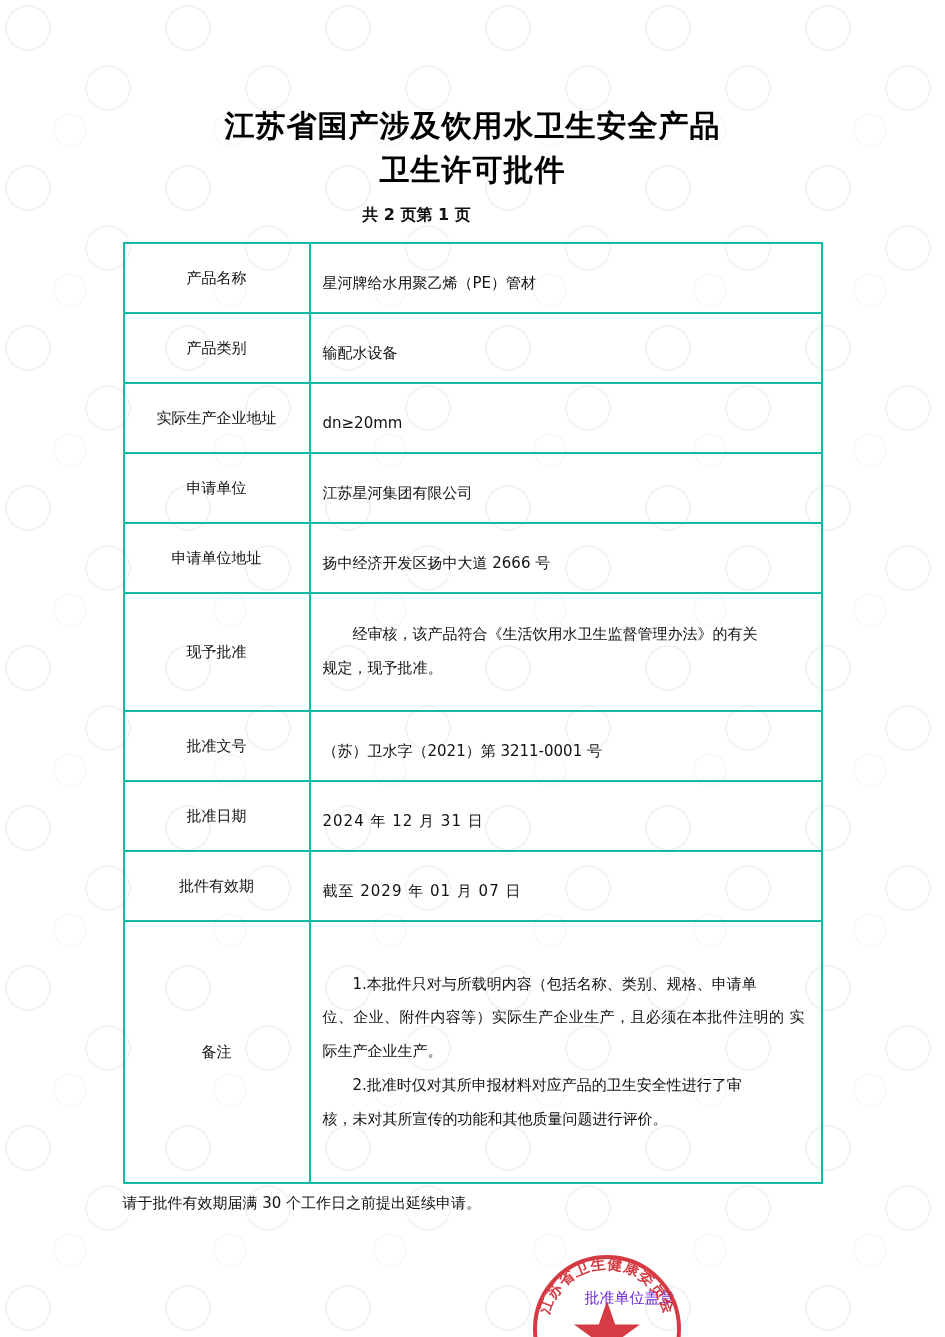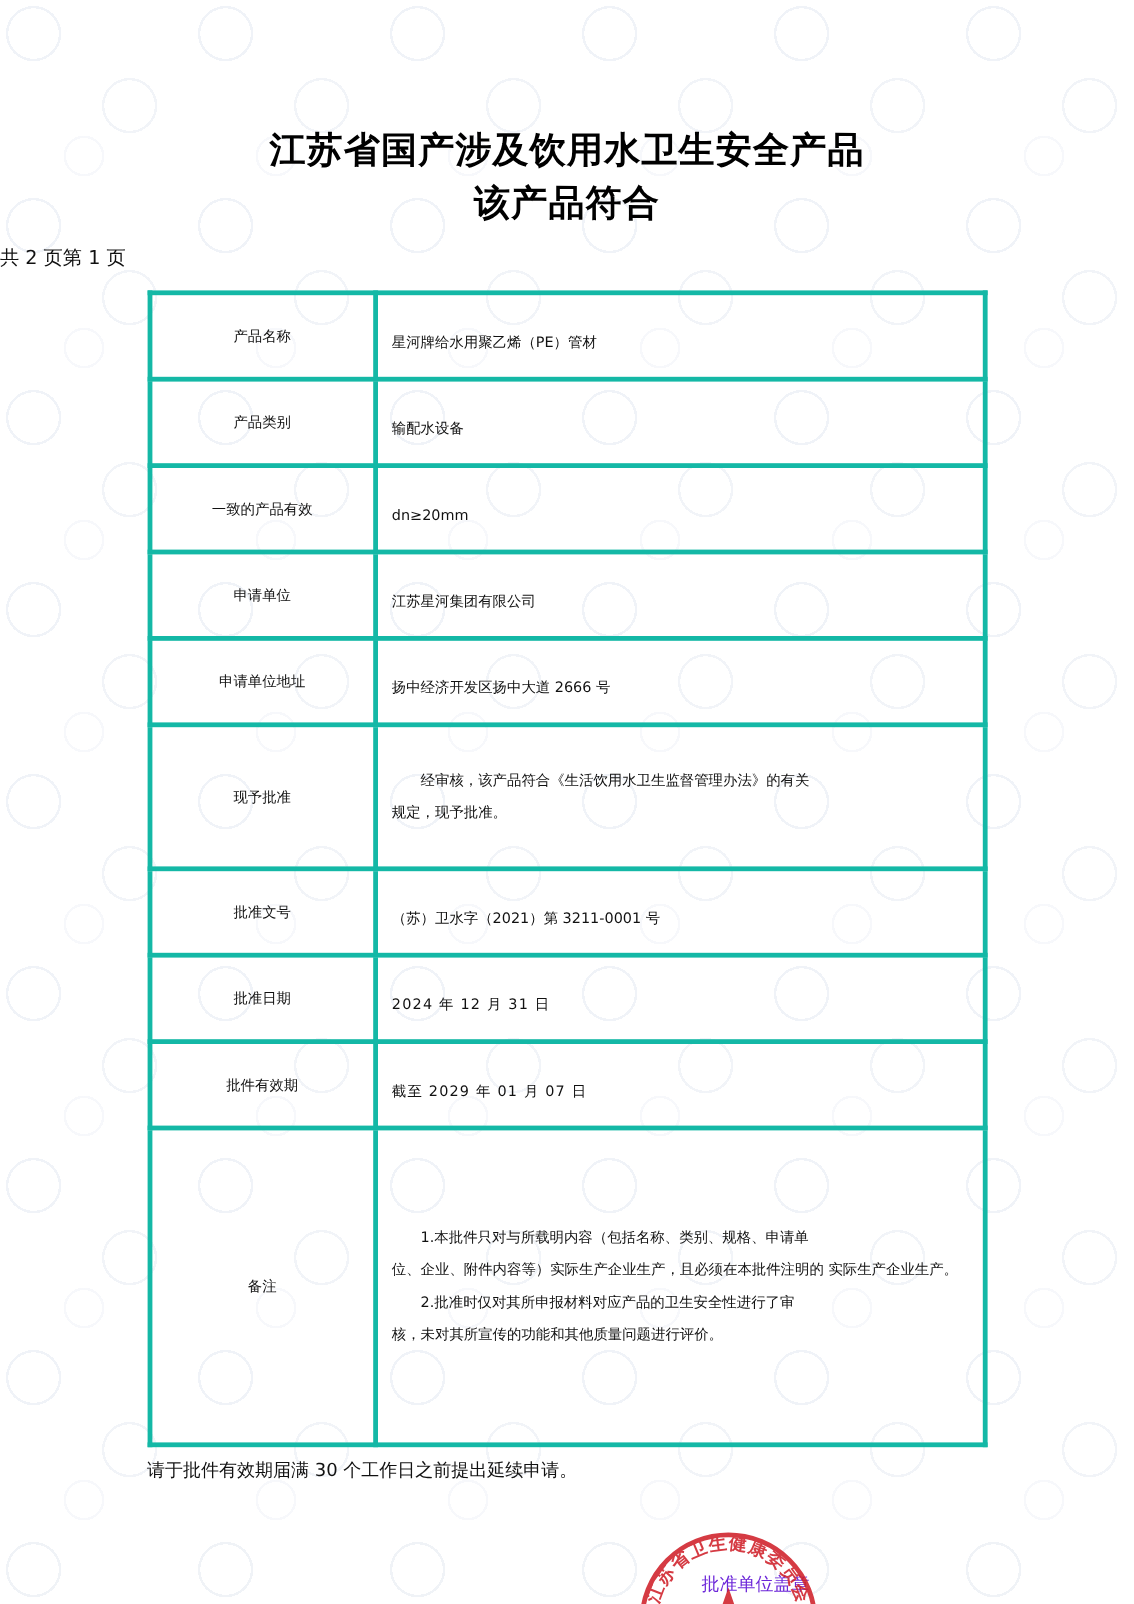--- a/index.html
+++ b/index.html
@@ -162,7 +162,7 @@
 
   <div class="doc-title">
     <span>江苏省国产涉及饮用水卫生安全产品</span>
-    <span class="line2">该产品符合</span>
+    <span class="line2">卫生许可批件</span>
   </div>
 
   <div class="page-count">共 2 页第 1 页</div>

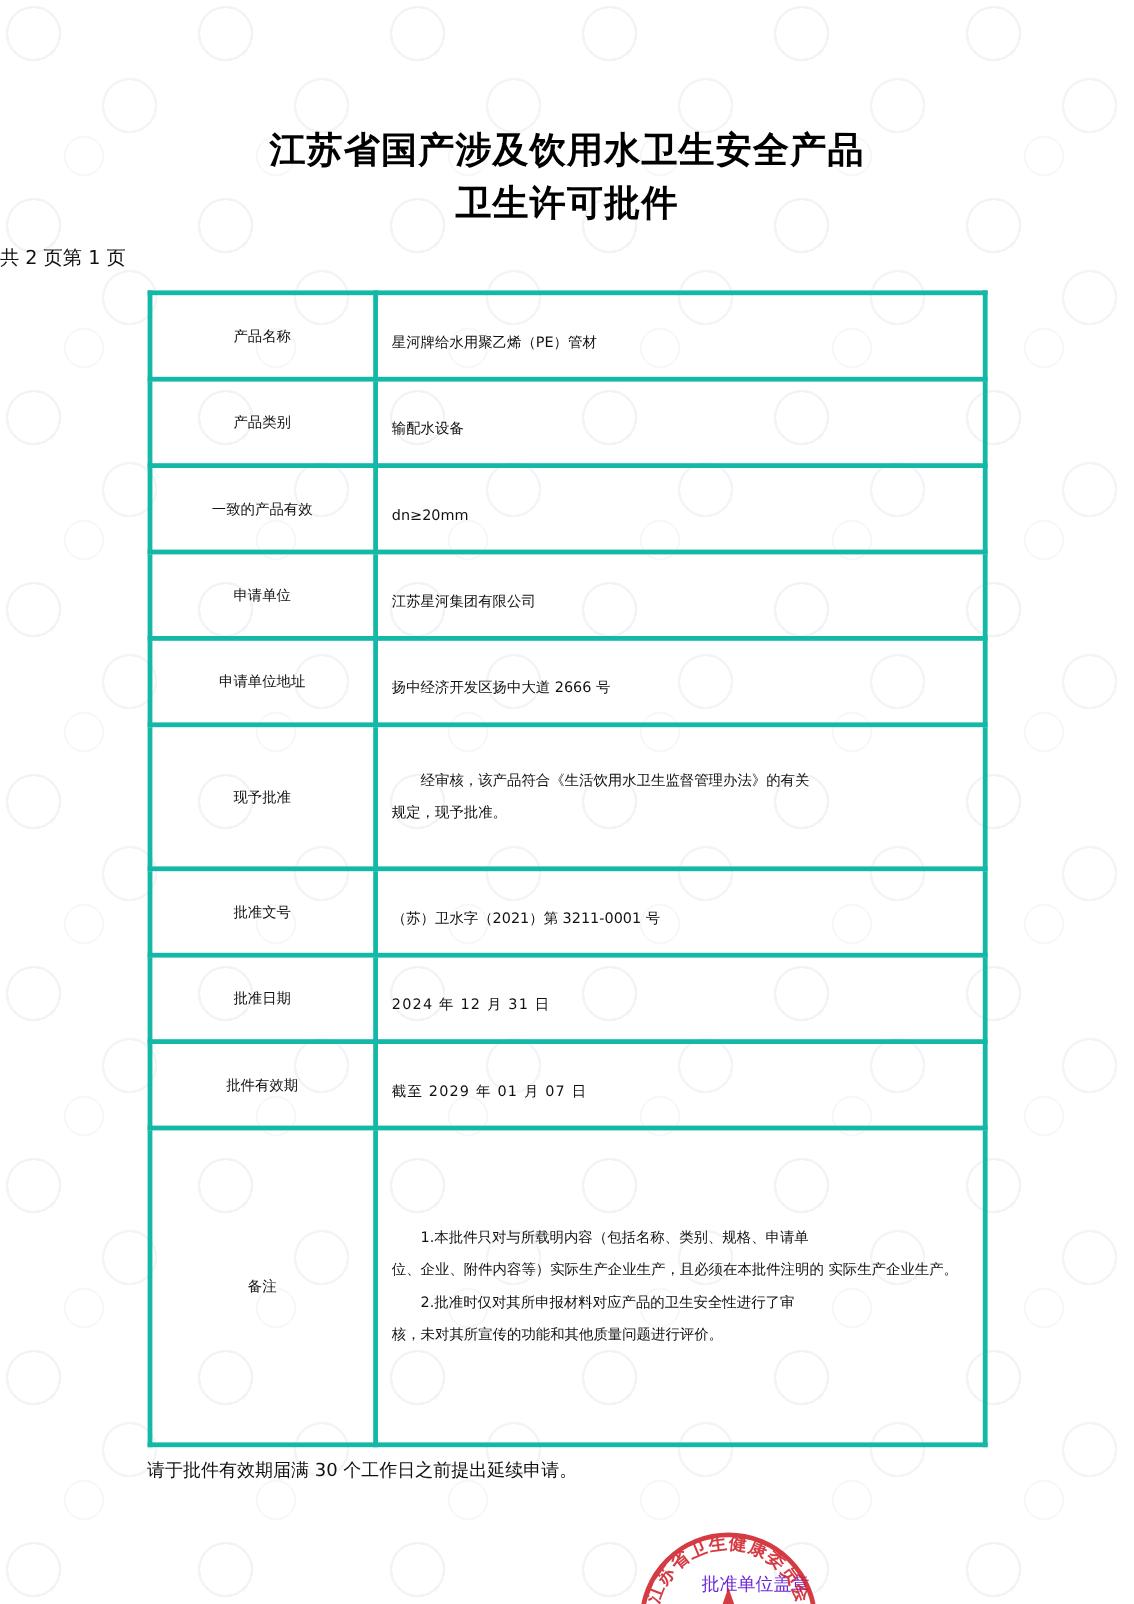--- a/index.html
+++ b/index.html
@@ -60,8 +60,8 @@
   .doc-title .line2 { display: block; }
 
   .page-count {
-    text-align: left;
-    font-weight: normal;
+    text-align: center;
+    font-weight: bold;
     font-size: 16px;
     padding: 14px 112px 0 0;
     font-family: "DejaVu Sans", "Liberation Sans", sans-serif;

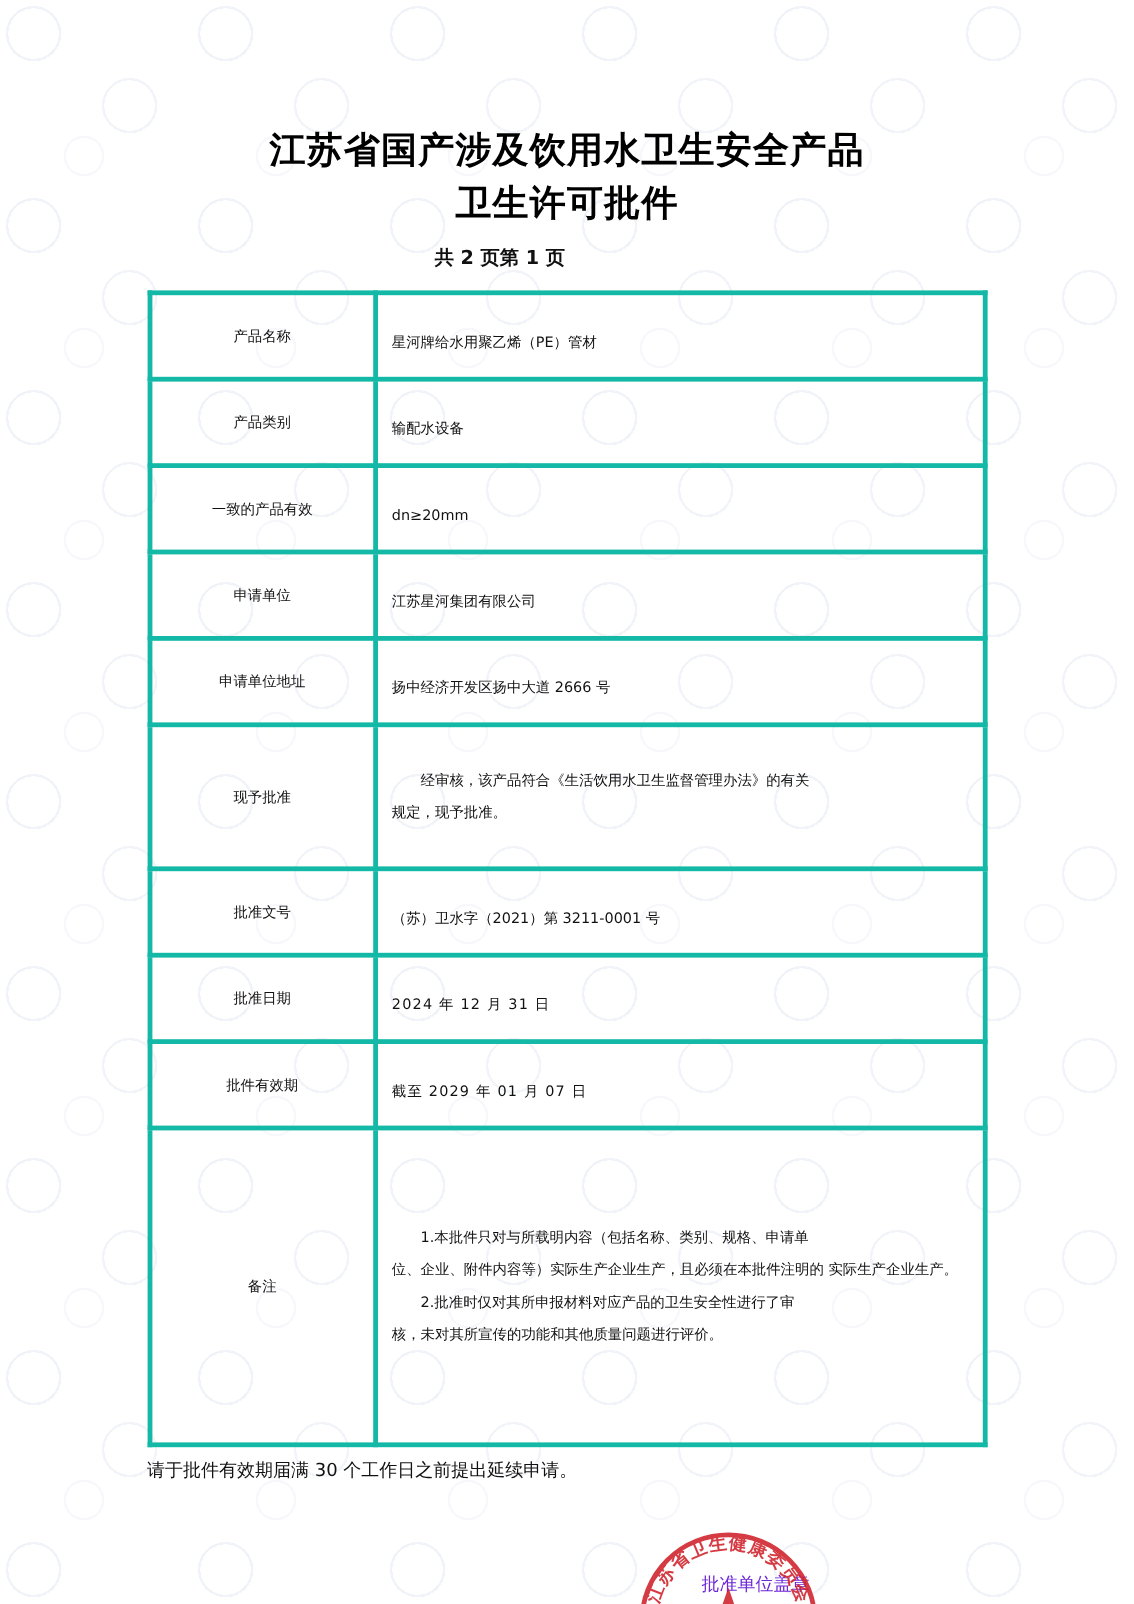--- a/index.html
+++ b/index.html
@@ -74,9 +74,9 @@
     table-layout: fixed;
   }
   table.permit td {
-    border: 4px solid #14b8a6;
+    border: 2px solid #14b8a6;
     vertical-align: middle;
-    font-size: 12px;
+    font-size: 15px;
     line-height: 1.9;
   }
   td.label {

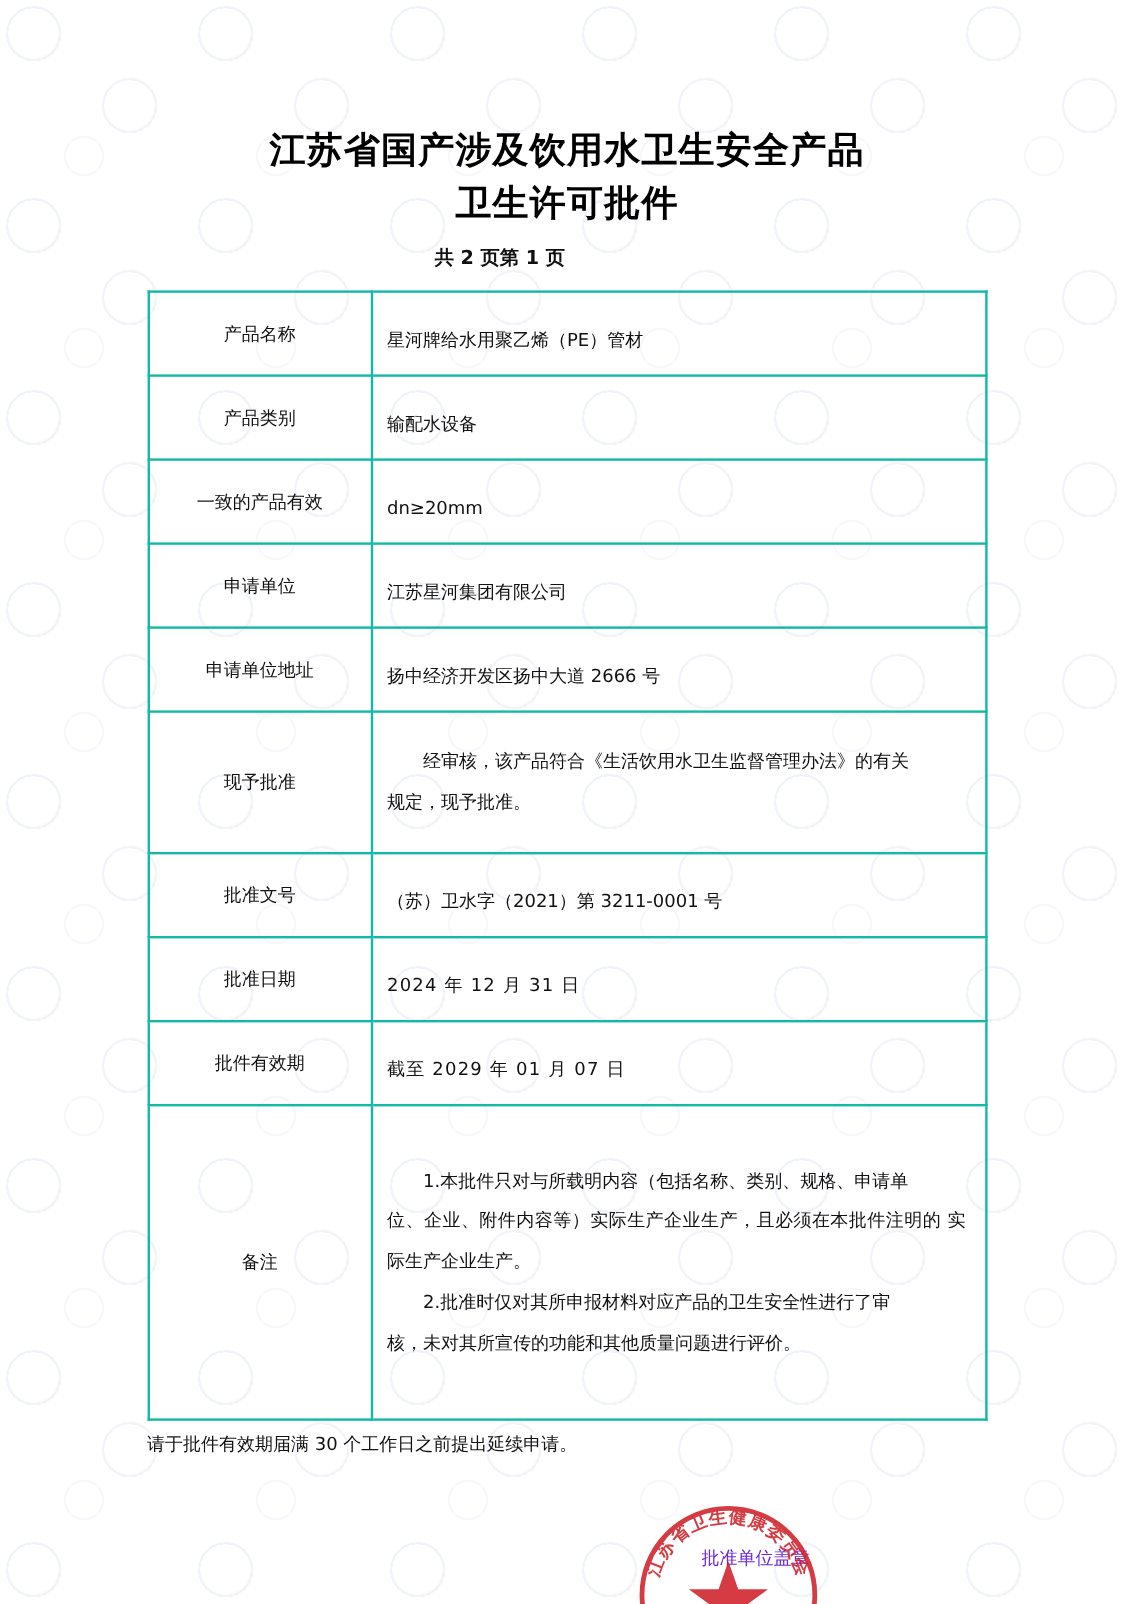--- a/index.html
+++ b/index.html
@@ -178,7 +178,7 @@
         <td class="value">输配水设备</td>
       </tr>
       <tr class="row-tall">
-        <td class="label">一致的产品有效</td>
+        <td class="label">实际生产企业地址</td>
         <td class="value">dn≥20mm</td>
       </tr>
       <tr class="row-tall">

